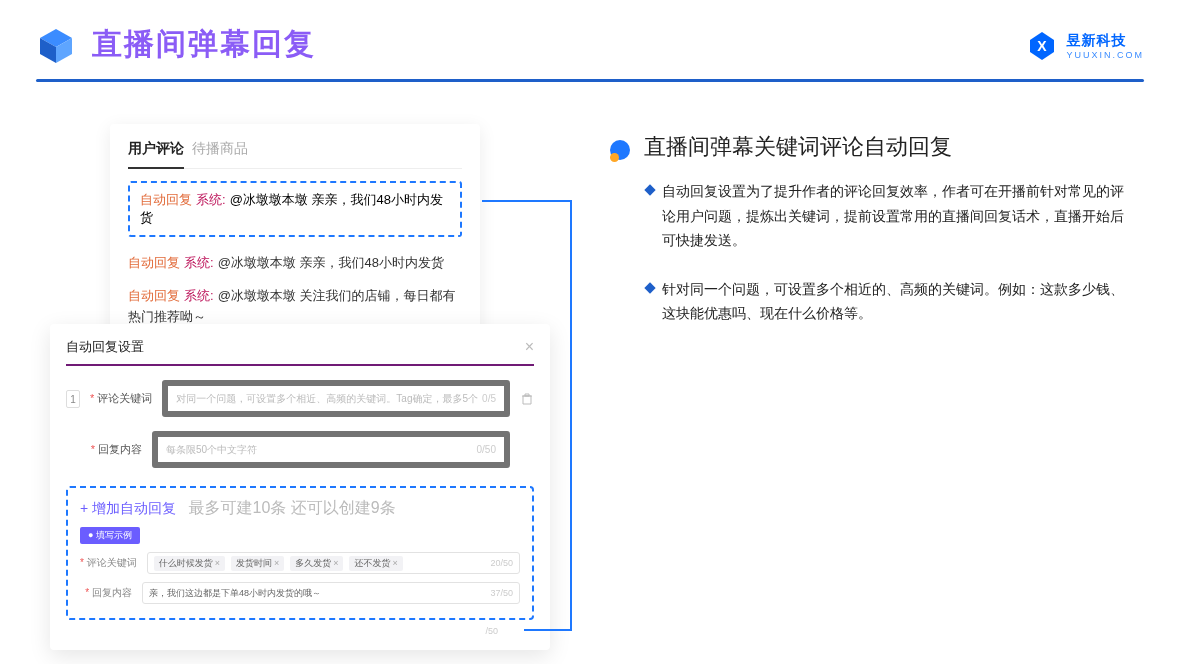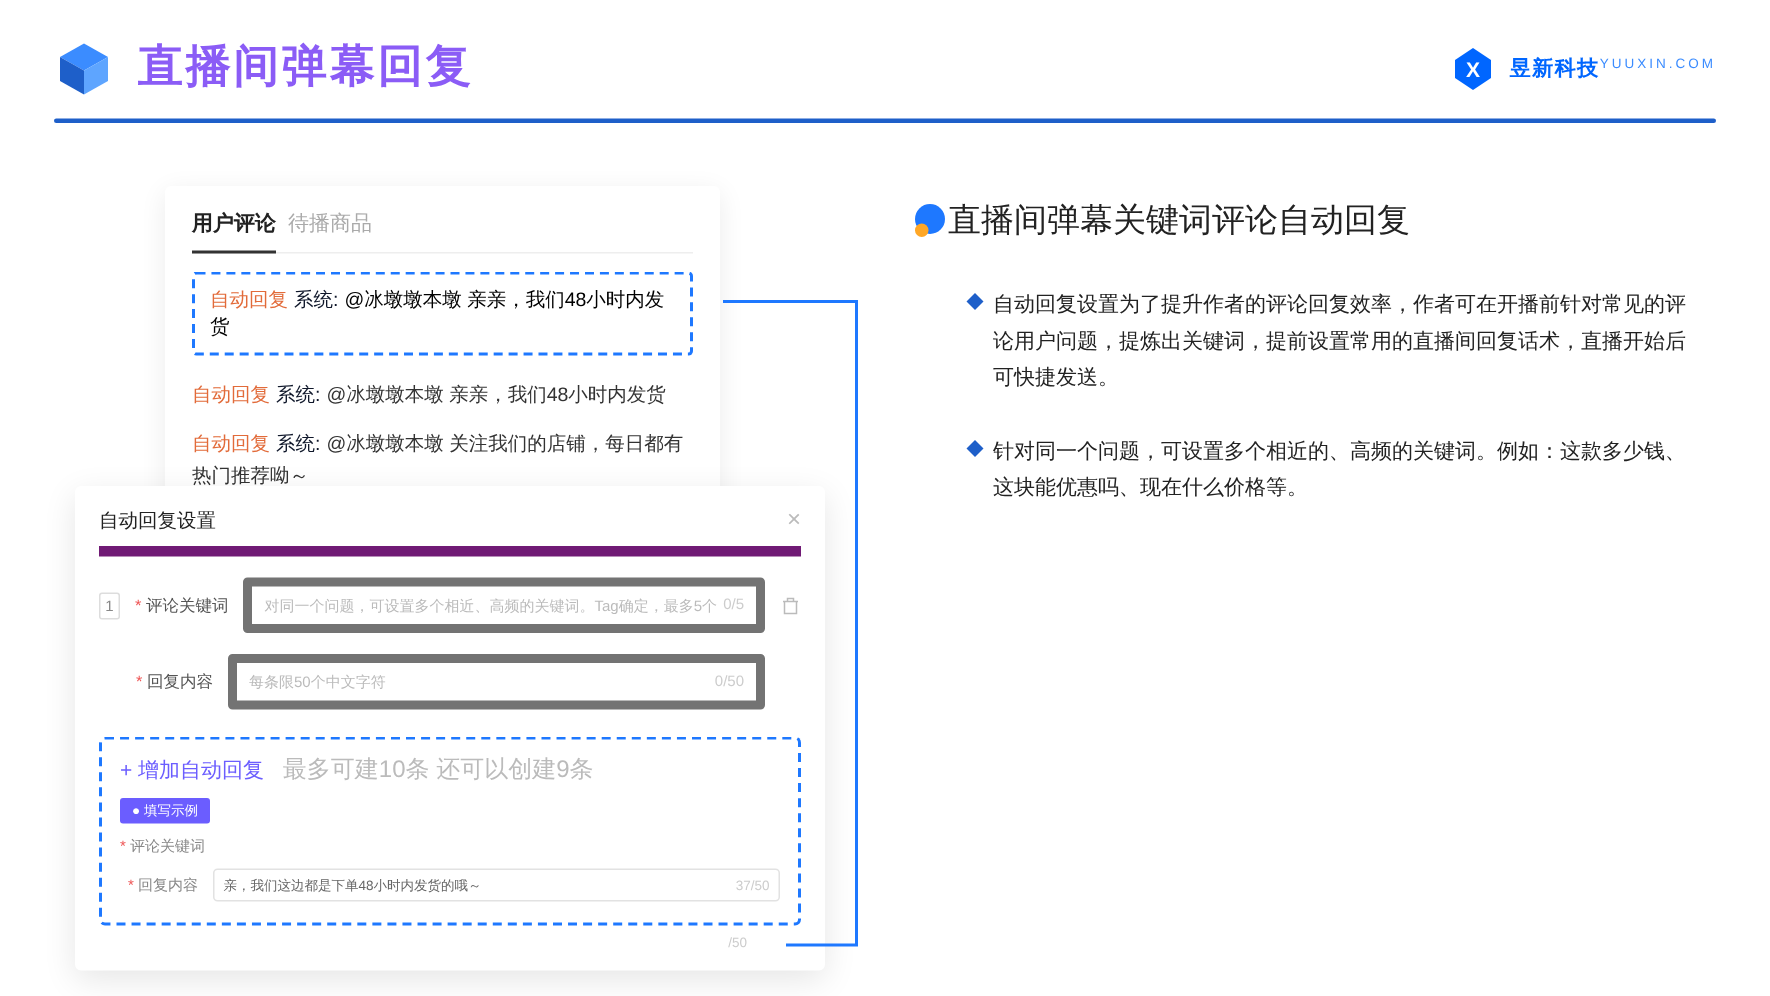--- a/index.html
+++ b/index.html
@@ -9,7 +9,7 @@
 .title{font-size:30px;font-weight:700;color:#8b5cf6;letter-spacing:2px}
 .brand{position:absolute;right:36px;top:30px;display:flex;align-items:center}
 .brand-icon{width:32px;height:32px;margin-right:8px}
-.brand-text{display:flex;flex-direction:row;align-items:flex-start}
+.brand-text{display:flex;flex-direction:column;align-items:flex-start}
 .brand-name{color:#0066ff;font-size:14px;font-weight:600;letter-spacing:1px}
 .brand-url{color:#3b8cff;font-size:9px;letter-spacing:2px}
 .divider{height:3px;background:#1e5fc9;margin:14px 36px 0;border-radius:2px}

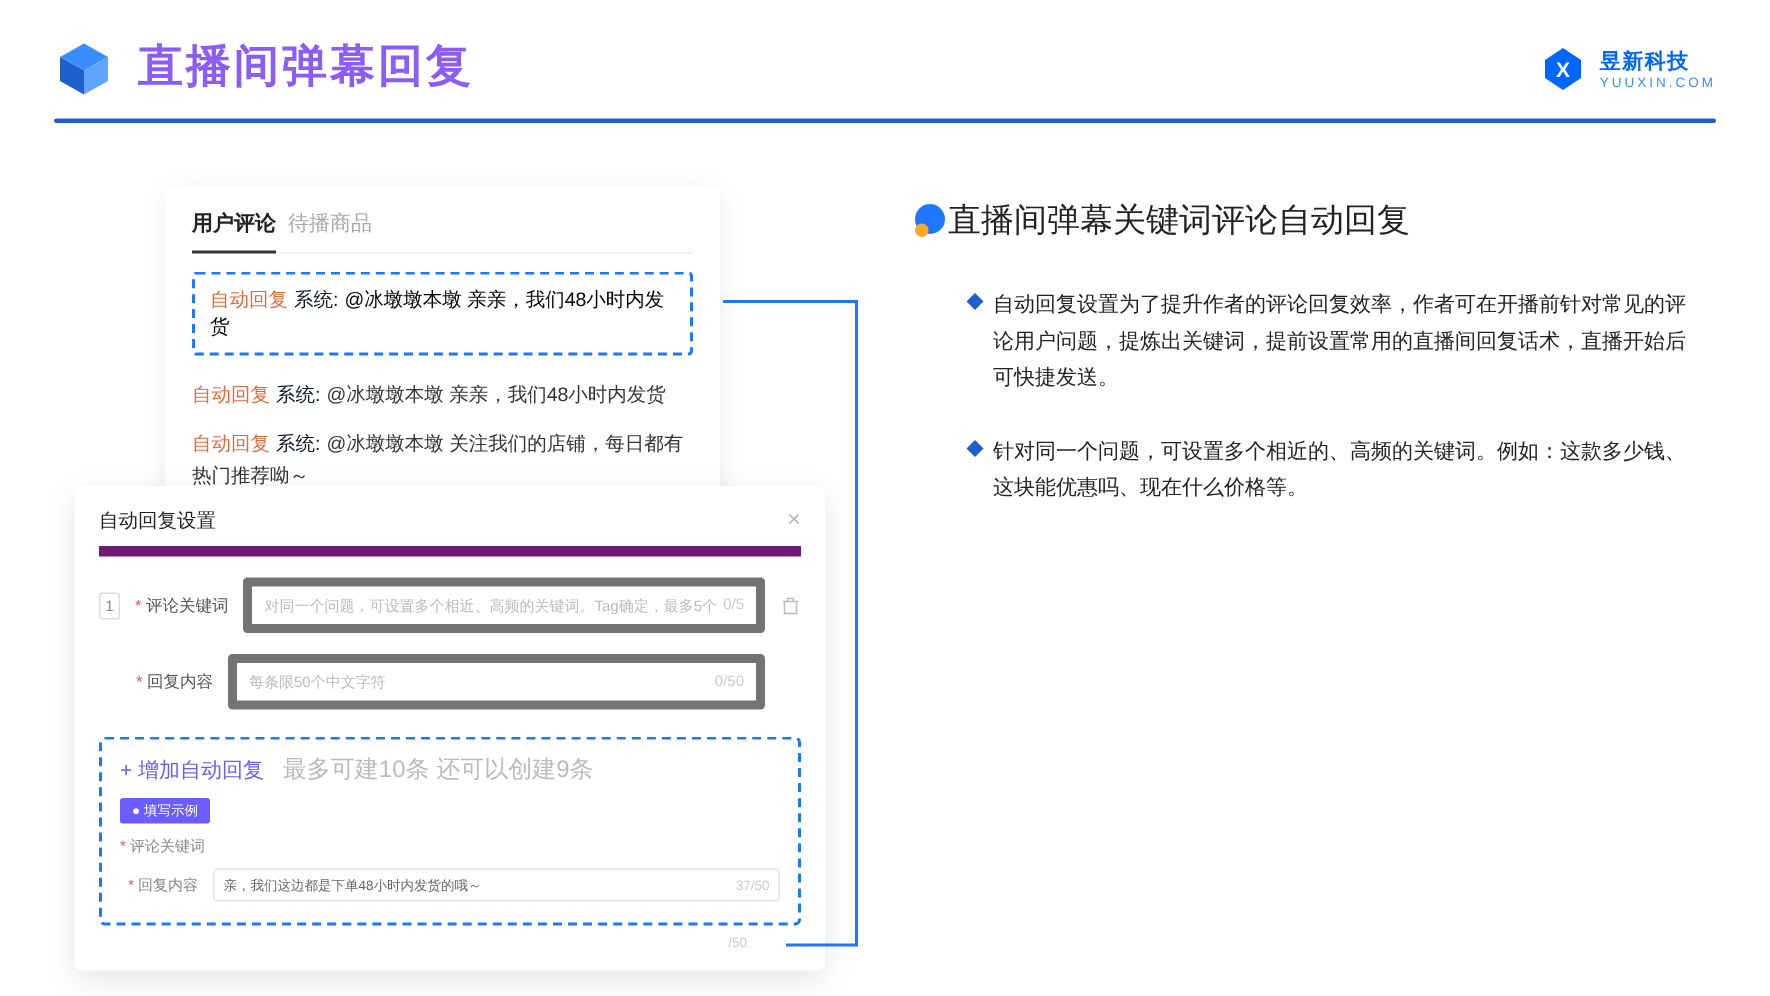--- a/index.html
+++ b/index.html
@@ -50,7 +50,7 @@
 .conn2{position:absolute;top:505px;left:474px;width:48px;height:2px;background:#1e78ff;z-index:3}
 .hidden-row{display:flex;justify-content:flex-end;padding:6px 36px 0 0}
 .right-col{flex:1;padding-top:8px}
-.sec-head{display:flex;align-items:center;gap:0;margin-bottom:28px}
+.sec-head{display:flex;align-items:flex-end;gap:12px;margin-bottom:17px}
 .dot-icon{width:22px;height:22px;position:relative}
 .dot-blue{width:20px;height:20px;border-radius:50%;background:#1e78ff;position:absolute}
 .dot-orange{width:9px;height:9px;border-radius:50%;background:#ffa726;position:absolute;left:0;bottom:0}

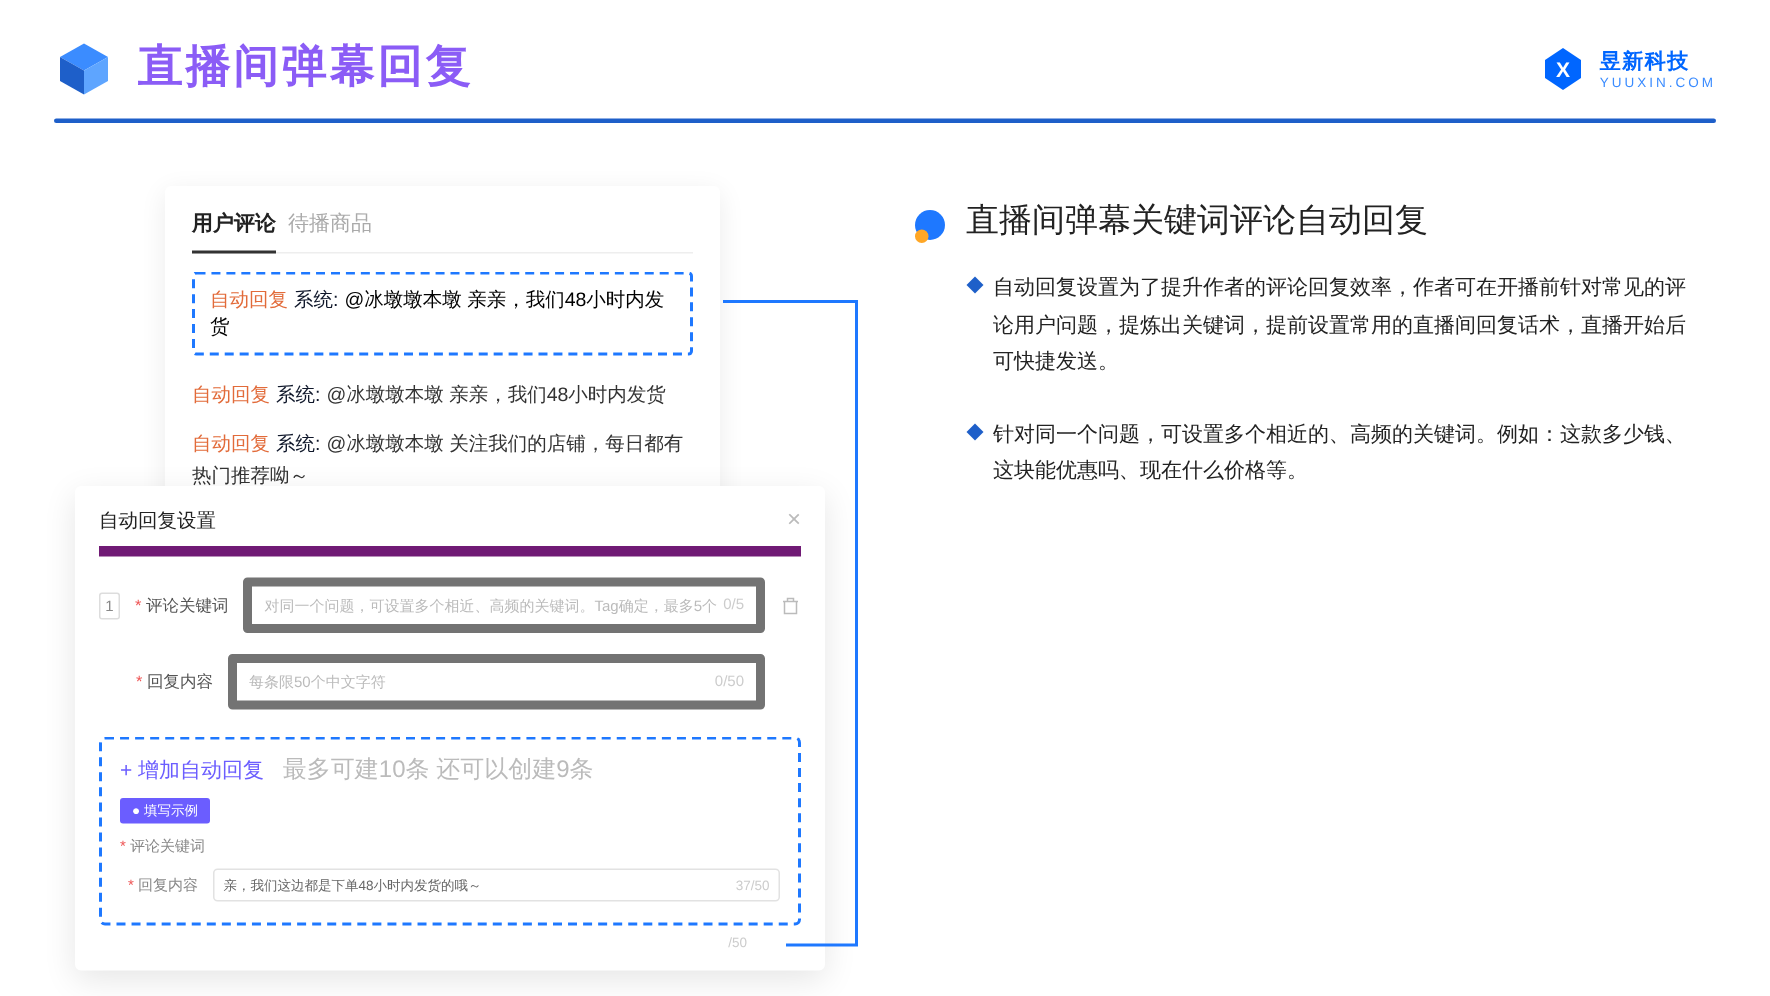--- a/index.html
+++ b/index.html
@@ -23,7 +23,7 @@
 .comment-box{border:2px dashed #1e78ff;border-radius:3px;padding:8px 10px;margin-bottom:10px;font-size:13px;position:relative}
 .comment{font-size:13px;color:#333;padding:6px 0;line-height:1.6}
 .auto-tag{color:#e26b3a;font-weight:500;margin-right:4px}
-.sys-tag{color:#0f172a;margin-right:4px}
+.sys-tag{color:#be185d;margin-right:4px}
 .card-b{width:500px;background:#fff;border-radius:4px;box-shadow:0 6px 22px rgba(0,0,0,.1);padding:14px 16px;position:absolute;top:200px;left:0;z-index:2}
 .card-b-head{display:flex;justify-content:space-between;align-items:flex-end;font-size:13px;color:#222;padding-bottom:8px;border-bottom:7px solid #701a75}
 .close-x{color:#bbb;font-size:16px;cursor:pointer}

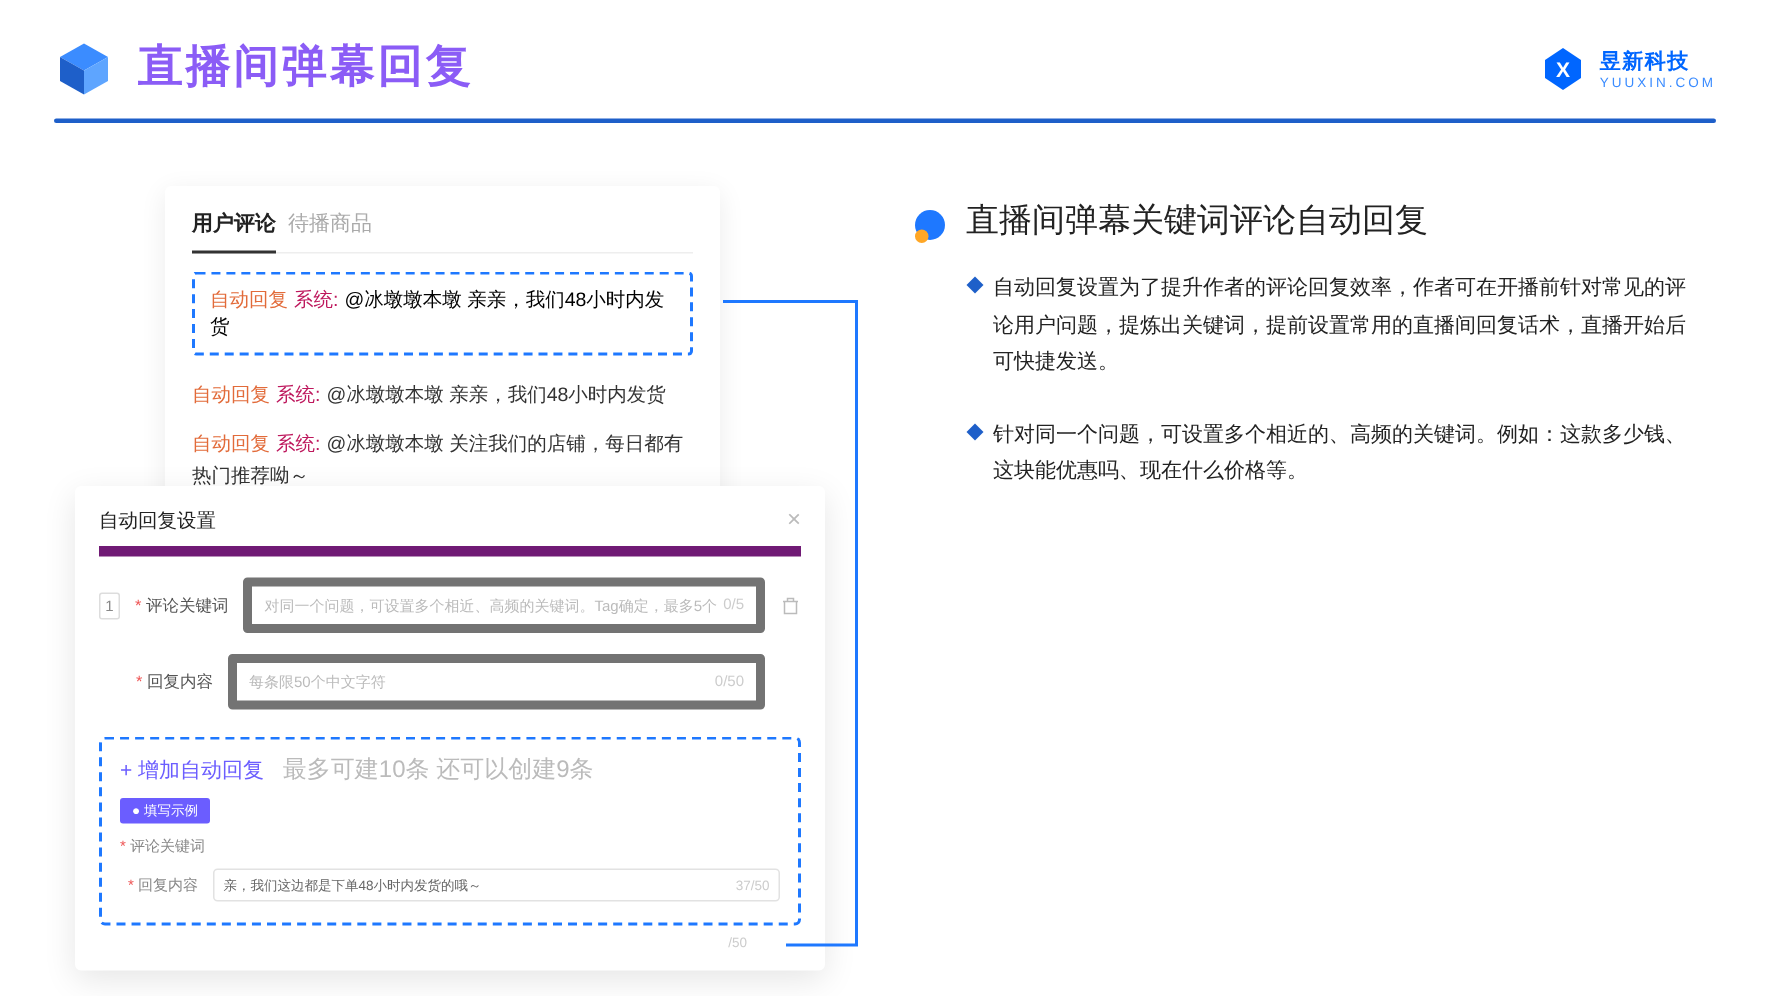--- a/index.html
+++ b/index.html
@@ -25,7 +25,7 @@
 .auto-tag{color:#e26b3a;font-weight:500;margin-right:4px}
 .sys-tag{color:#be185d;margin-right:4px}
 .card-b{width:500px;background:#fff;border-radius:4px;box-shadow:0 6px 22px rgba(0,0,0,.1);padding:14px 16px;position:absolute;top:200px;left:0;z-index:2}
-.card-b-head{display:flex;justify-content:space-between;align-items:flex-end;font-size:13px;color:#222;padding-bottom:8px;border-bottom:7px solid #701a75}
+.card-b-head{display:flex;justify-content:space-between;align-items:flex-end;font-size:13px;color:#222;padding-bottom:8px;border-bottom:2px solid #701a75}
 .close-x{color:#bbb;font-size:16px;cursor:pointer}
 .form-row{display:flex;align-items:center;margin-top:14px;font-size:11px;gap:10px}
 .row-num{width:14px;height:18px;border:1px solid #ddd;border-radius:2px;text-align:center;font-size:10px;color:#888;line-height:18px}

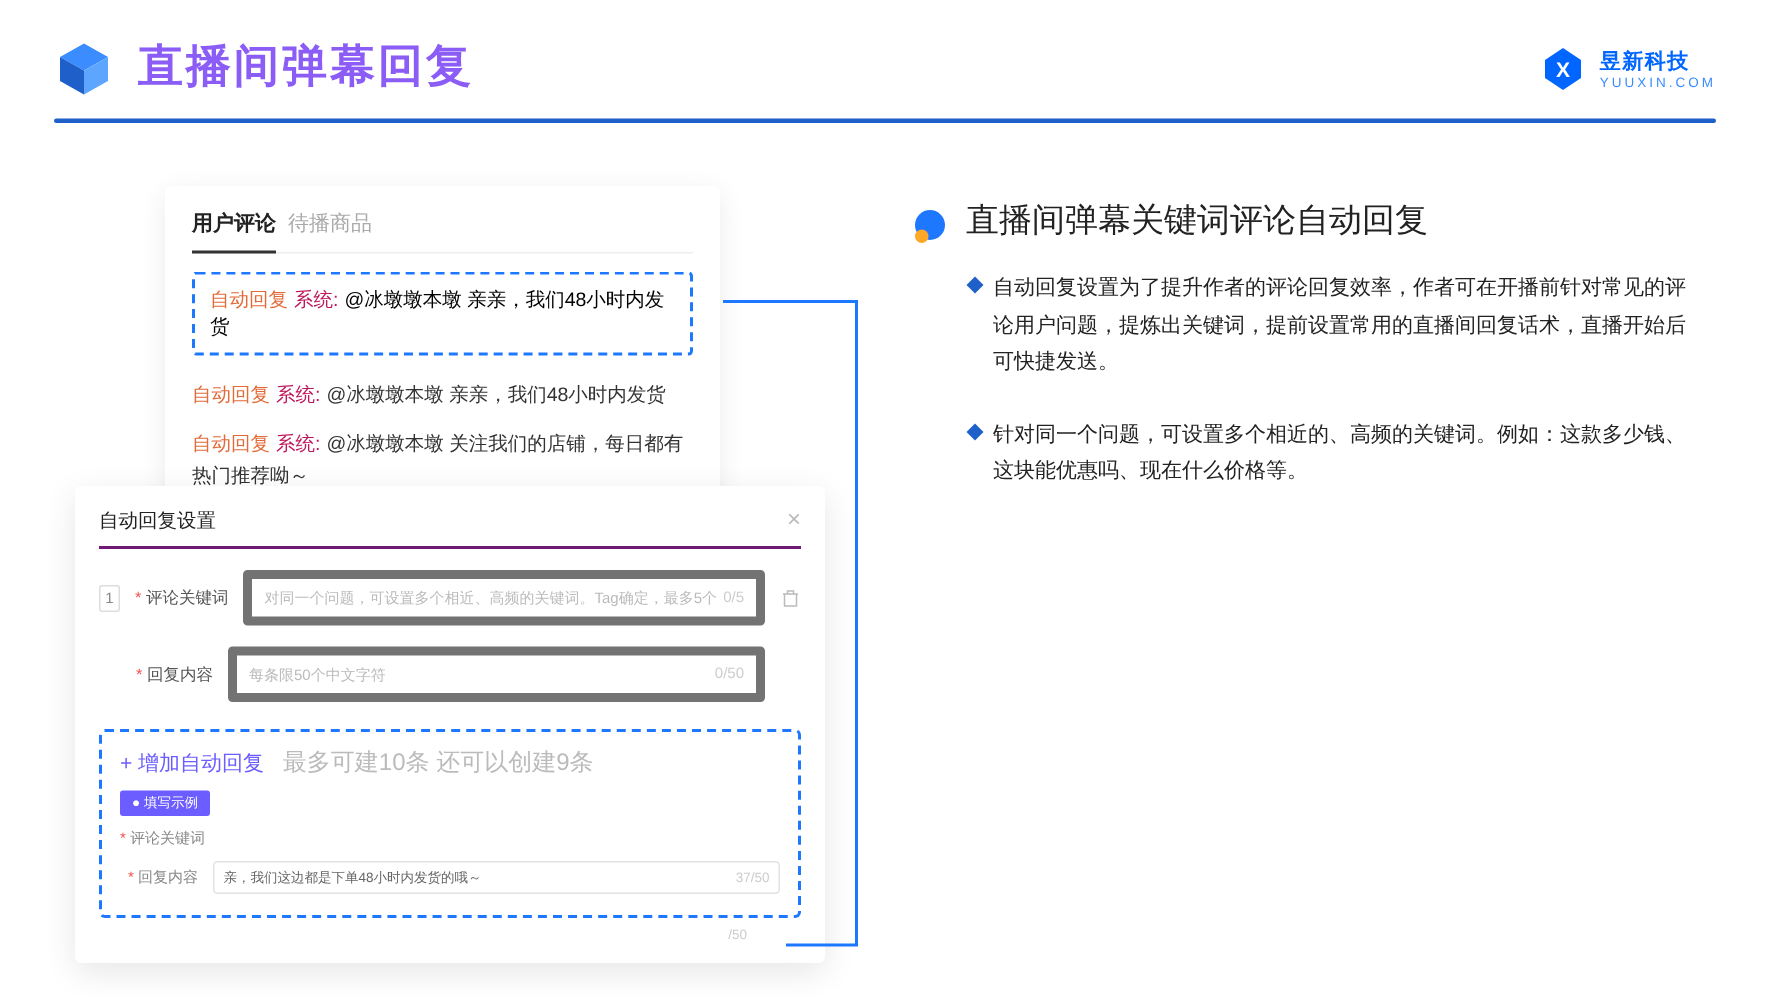--- a/index.html
+++ b/index.html
@@ -134,6 +134,13 @@
         <span class="example-tag">● 填写示例</span>
         <div class="ex-row">
           <span class="ex-label"><span class="req">*</span> <span>评论关键词</span></span>
+          <div class="ex-input">
+            <span class="chip"><span>什么时候发货</span><span class="chip-x">×</span></span>
+            <span class="chip"><span>发货时间</span><span class="chip-x">×</span></span>
+            <span class="chip"><span>多久发货</span><span class="chip-x">×</span></span>
+            <span class="chip"><span>还不发货</span><span class="chip-x">×</span></span>
+            <span class="ex-cnt">20/50</span>
+          </div>
         </div>
         <div class="ex-row">
           <span class="ex-label"><span class="req">*</span> <span>回复内容</span></span>

